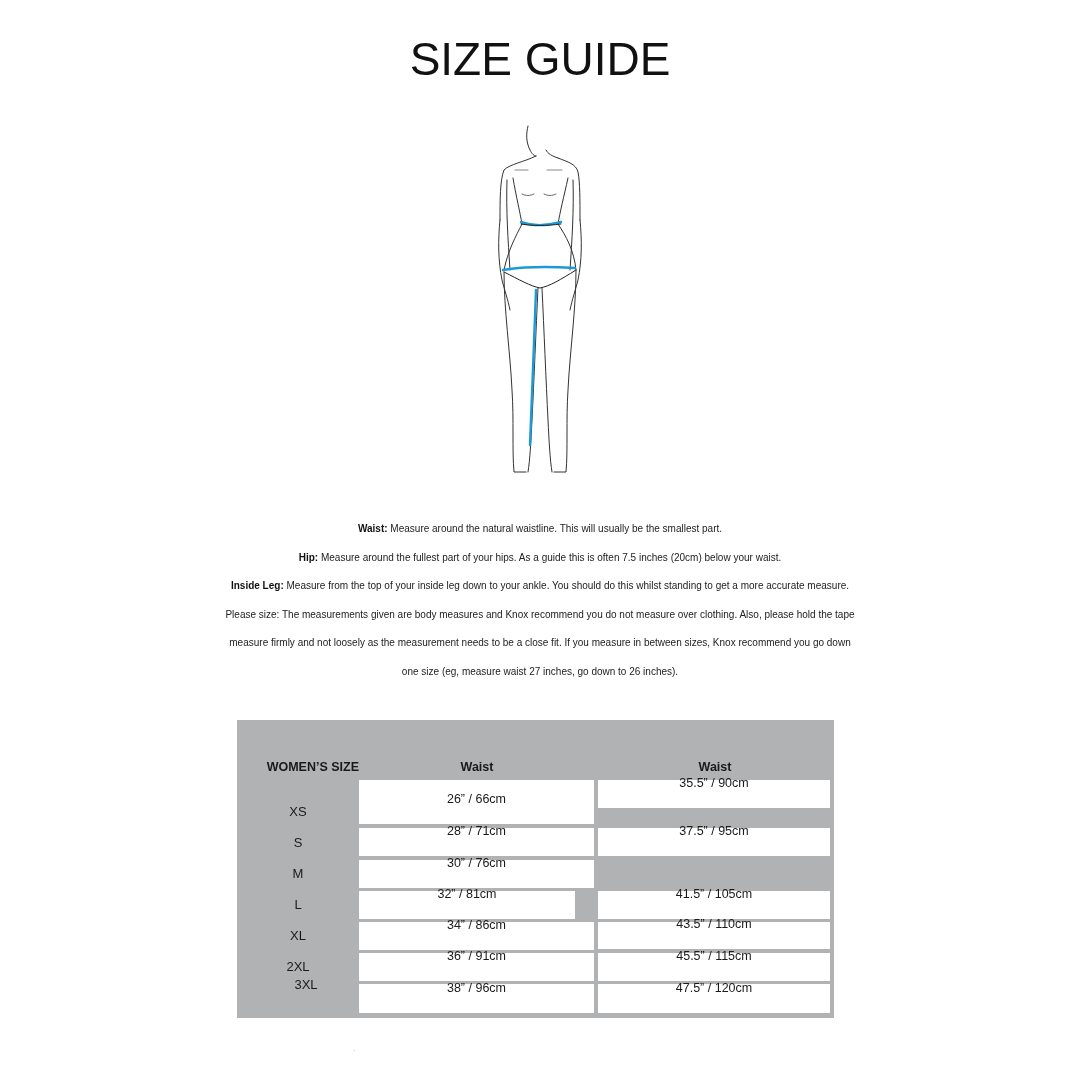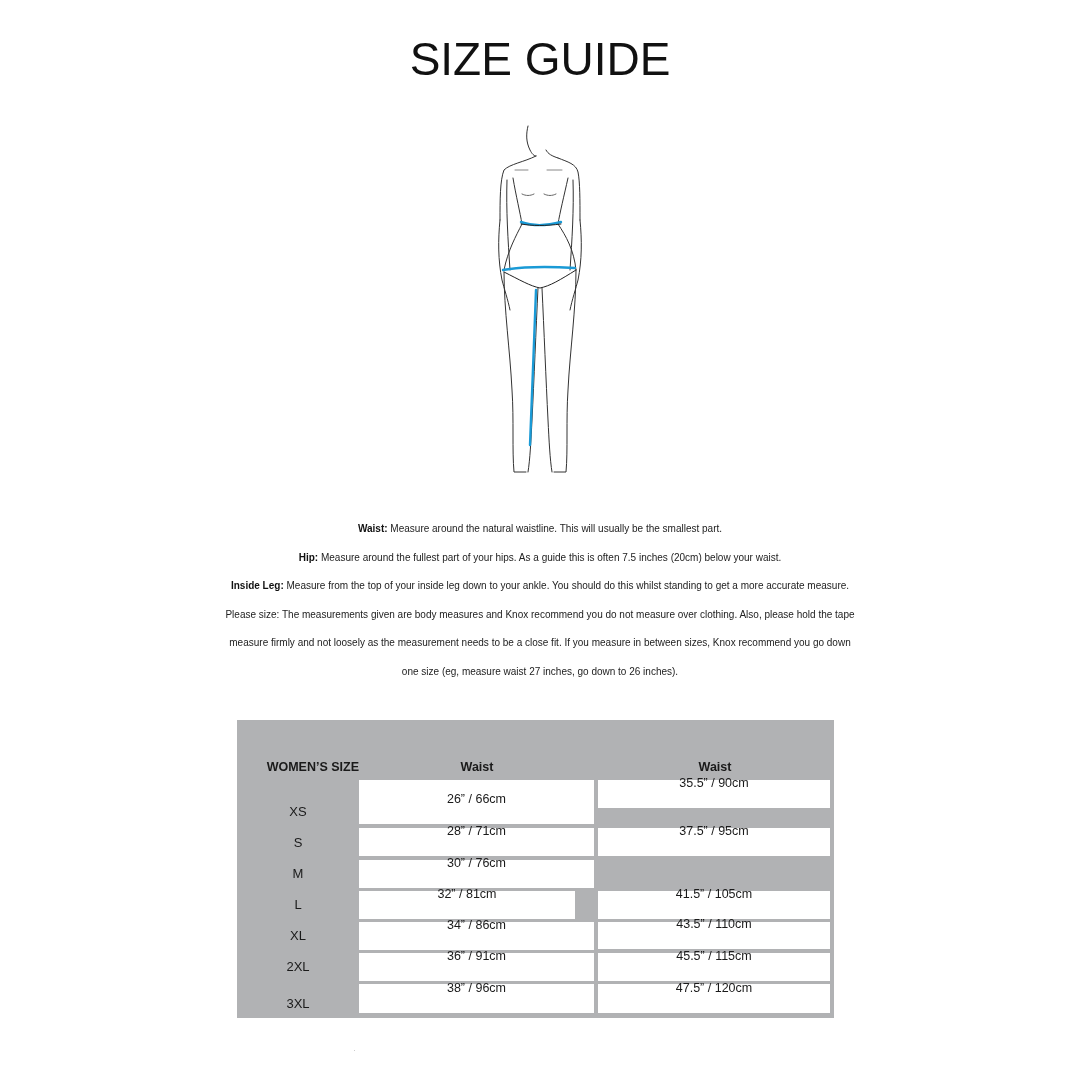--- a/index.html
+++ b/index.html
@@ -100,7 +100,7 @@
   <div class="cell" style="left:122px;top:233px;width:235px;height:28px;">36” / 91cm</div>
   <div class="cell" style="left:361px;top:233px;width:232px;height:28px;">45.5” / 115cm</div>
 
-  <div class="row-label" style="top:276px;">3XL</div>
+  <div class="row-label" style="top:257px;margin-left:8px;">3XL</div>
   <div class="cell" style="left:122px;top:264px;width:235px;height:29px;">38” / 96cm</div>
   <div class="cell" style="left:361px;top:264px;width:232px;height:29px;">47.5” / 120cm</div>
 </div>

